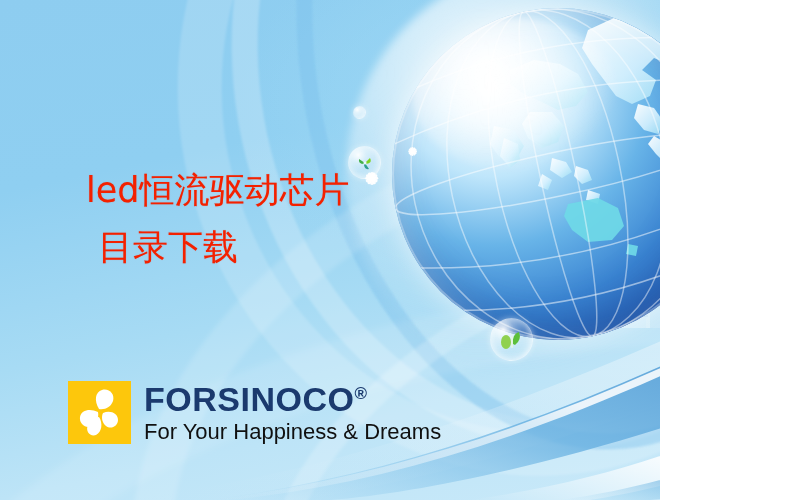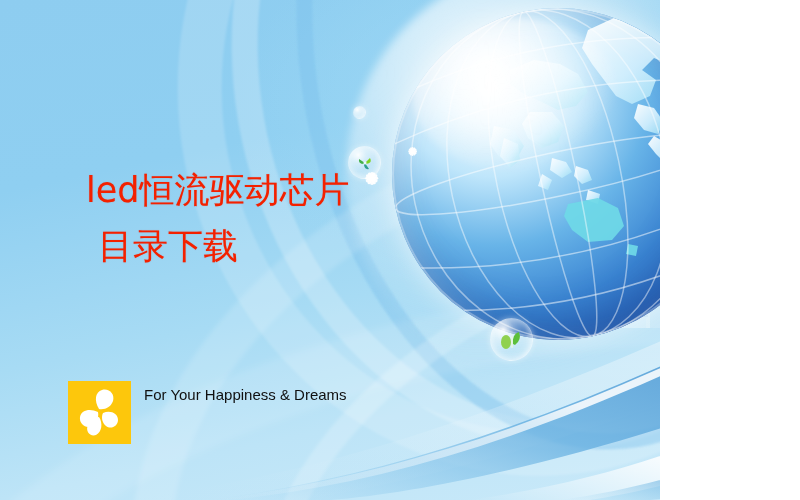--- a/index.html
+++ b/index.html
@@ -126,7 +126,7 @@
     white-space:nowrap;
     text-shadow:0 0 1px rgba(243,33,0,0.35);
   }
-  #headline .l2{display:block;padding-left:12px;font-family:Liberation Serif, serif;}
+  #headline .l2{display:block;padding-left:12px;}
 
   
   #logo{position:absolute;left:68px;top:381px;display:flex;align-items:flex-start;}

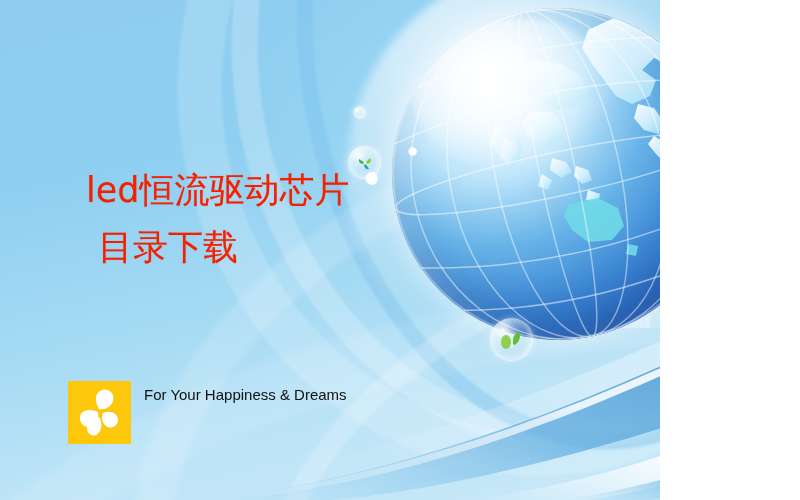--- a/index.html
+++ b/index.html
@@ -368,6 +368,9 @@
       </svg>
     </div>
     <div id="logo-text">
+      <div id="logo-name">
+        <span>FORSINOCO</span><span class="reg">®</span>
+      </div>
       <div id="logo-tagline">For Your Happiness &amp; Dreams</div>
     </div>
   </div>

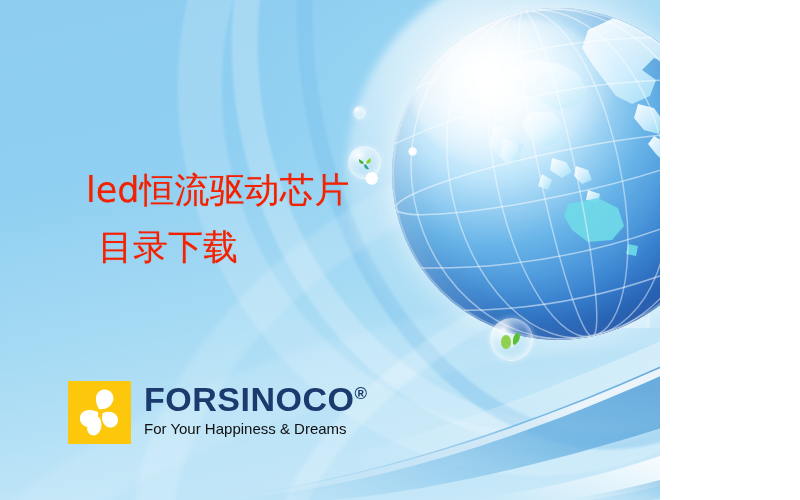--- a/index.html
+++ b/index.html
@@ -143,7 +143,7 @@
   }
   #logo-name .reg{font-size:17px;vertical-align:super;font-weight:bold;}
   #logo-tagline{
-    font-size:15px;color:#101010;margin-top:5px;line-height:1;
+    font-size:22px;color:#101010;margin-top:5px;line-height:1;
     font-family:"Liberation Sans","DejaVu Sans",sans-serif;
     white-space:nowrap;
   }

